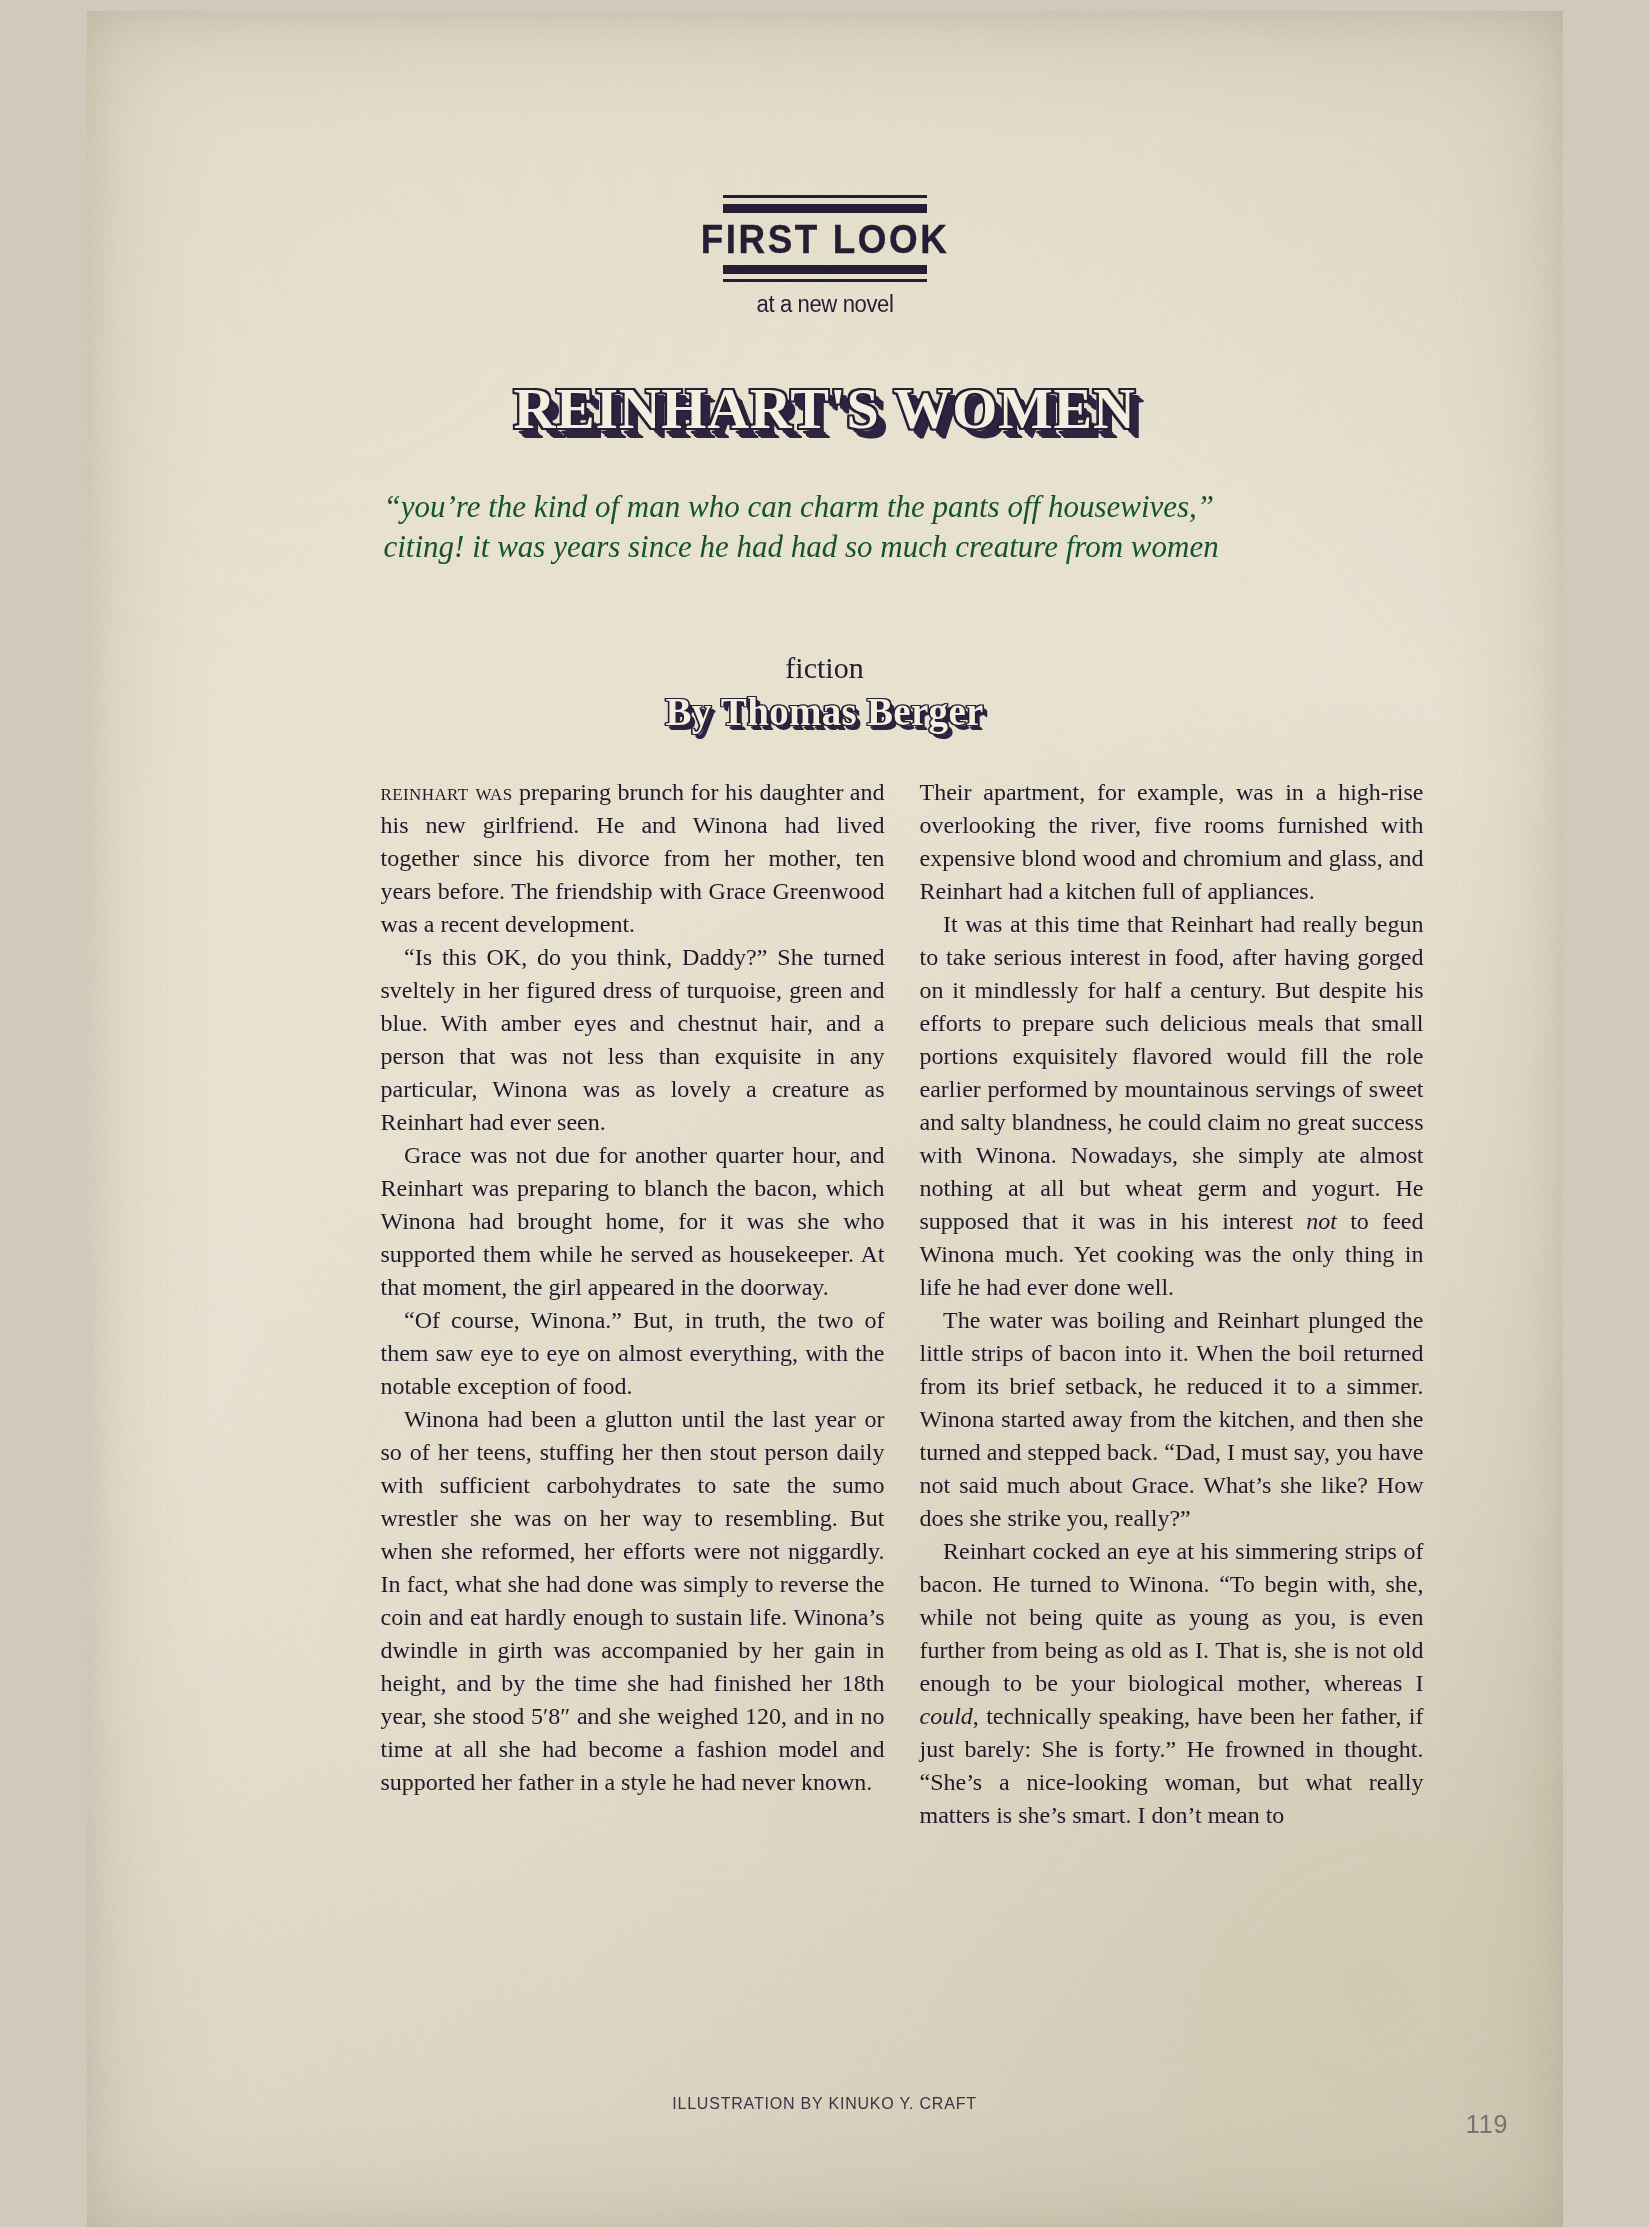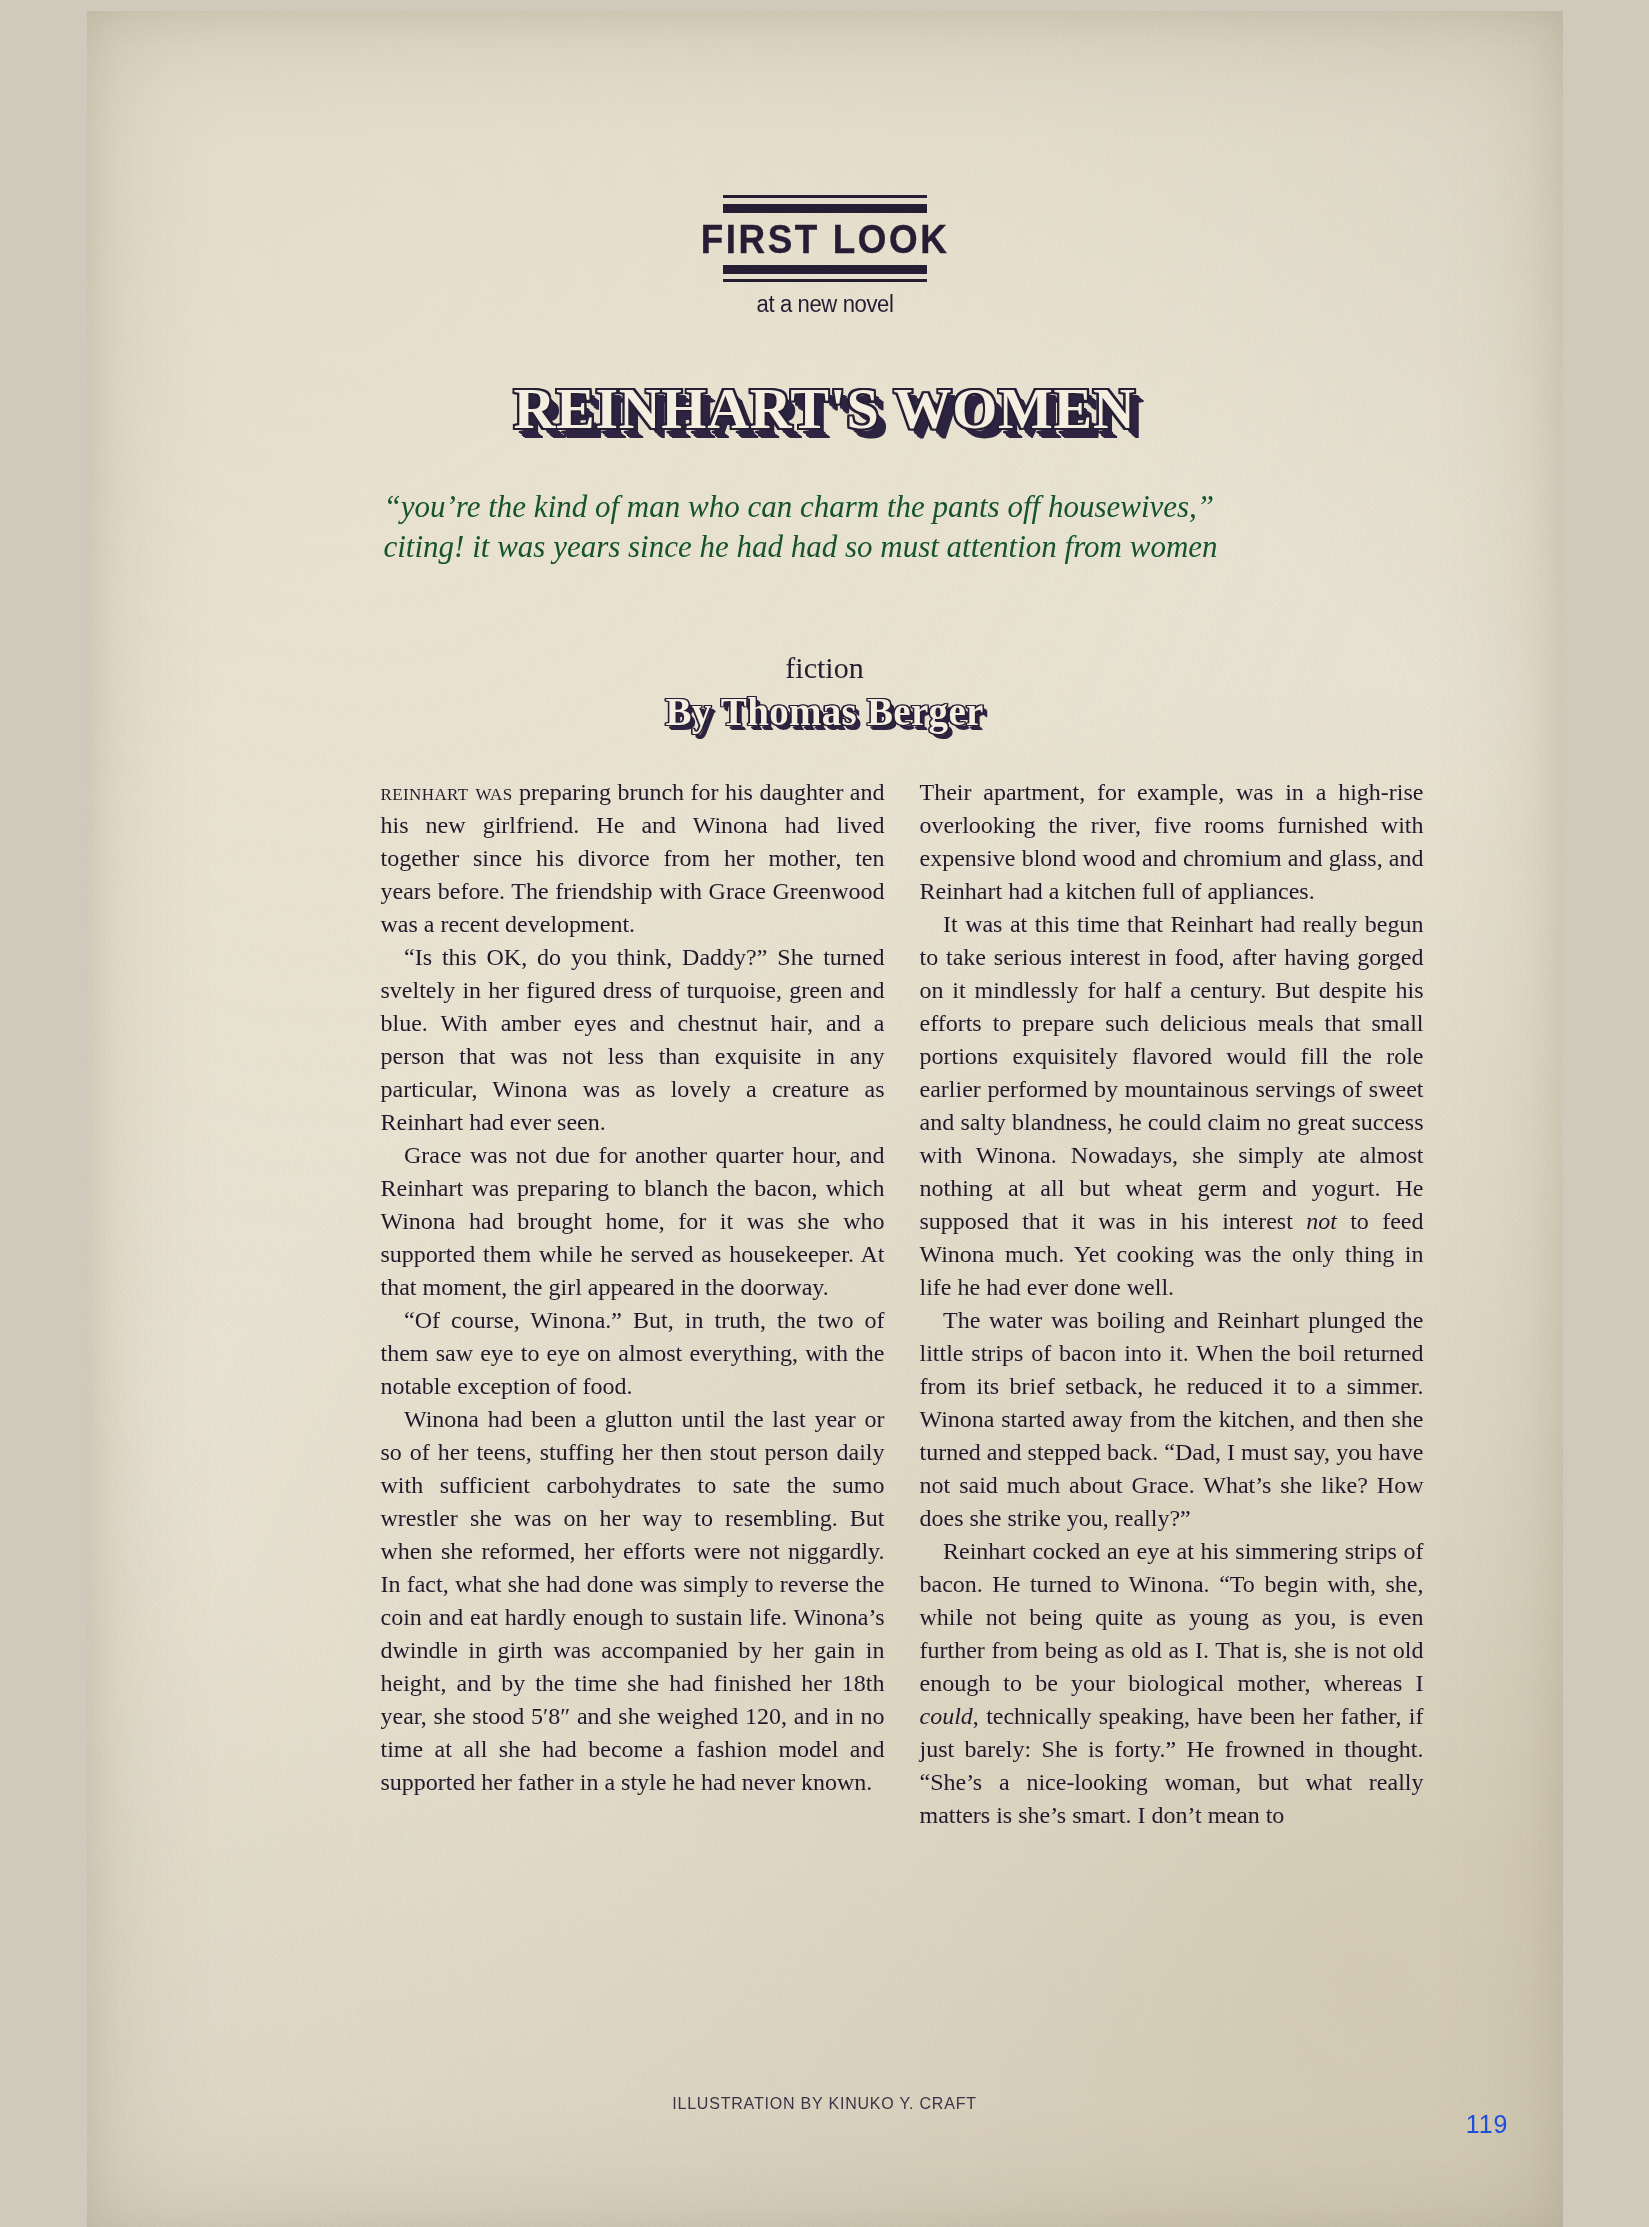--- a/index.html
+++ b/index.html
@@ -237,7 +237,7 @@
 
     <div class="deck">
       <div>“you’re the kind of man who can charm the pants off housewives,”</div>
-      <div>citing! it was years since he had had so must attention from women</div>
+      <div>citing! it was years since he had had so much creature from women</div>
     </div>
 
     <div class="byline-wrap">

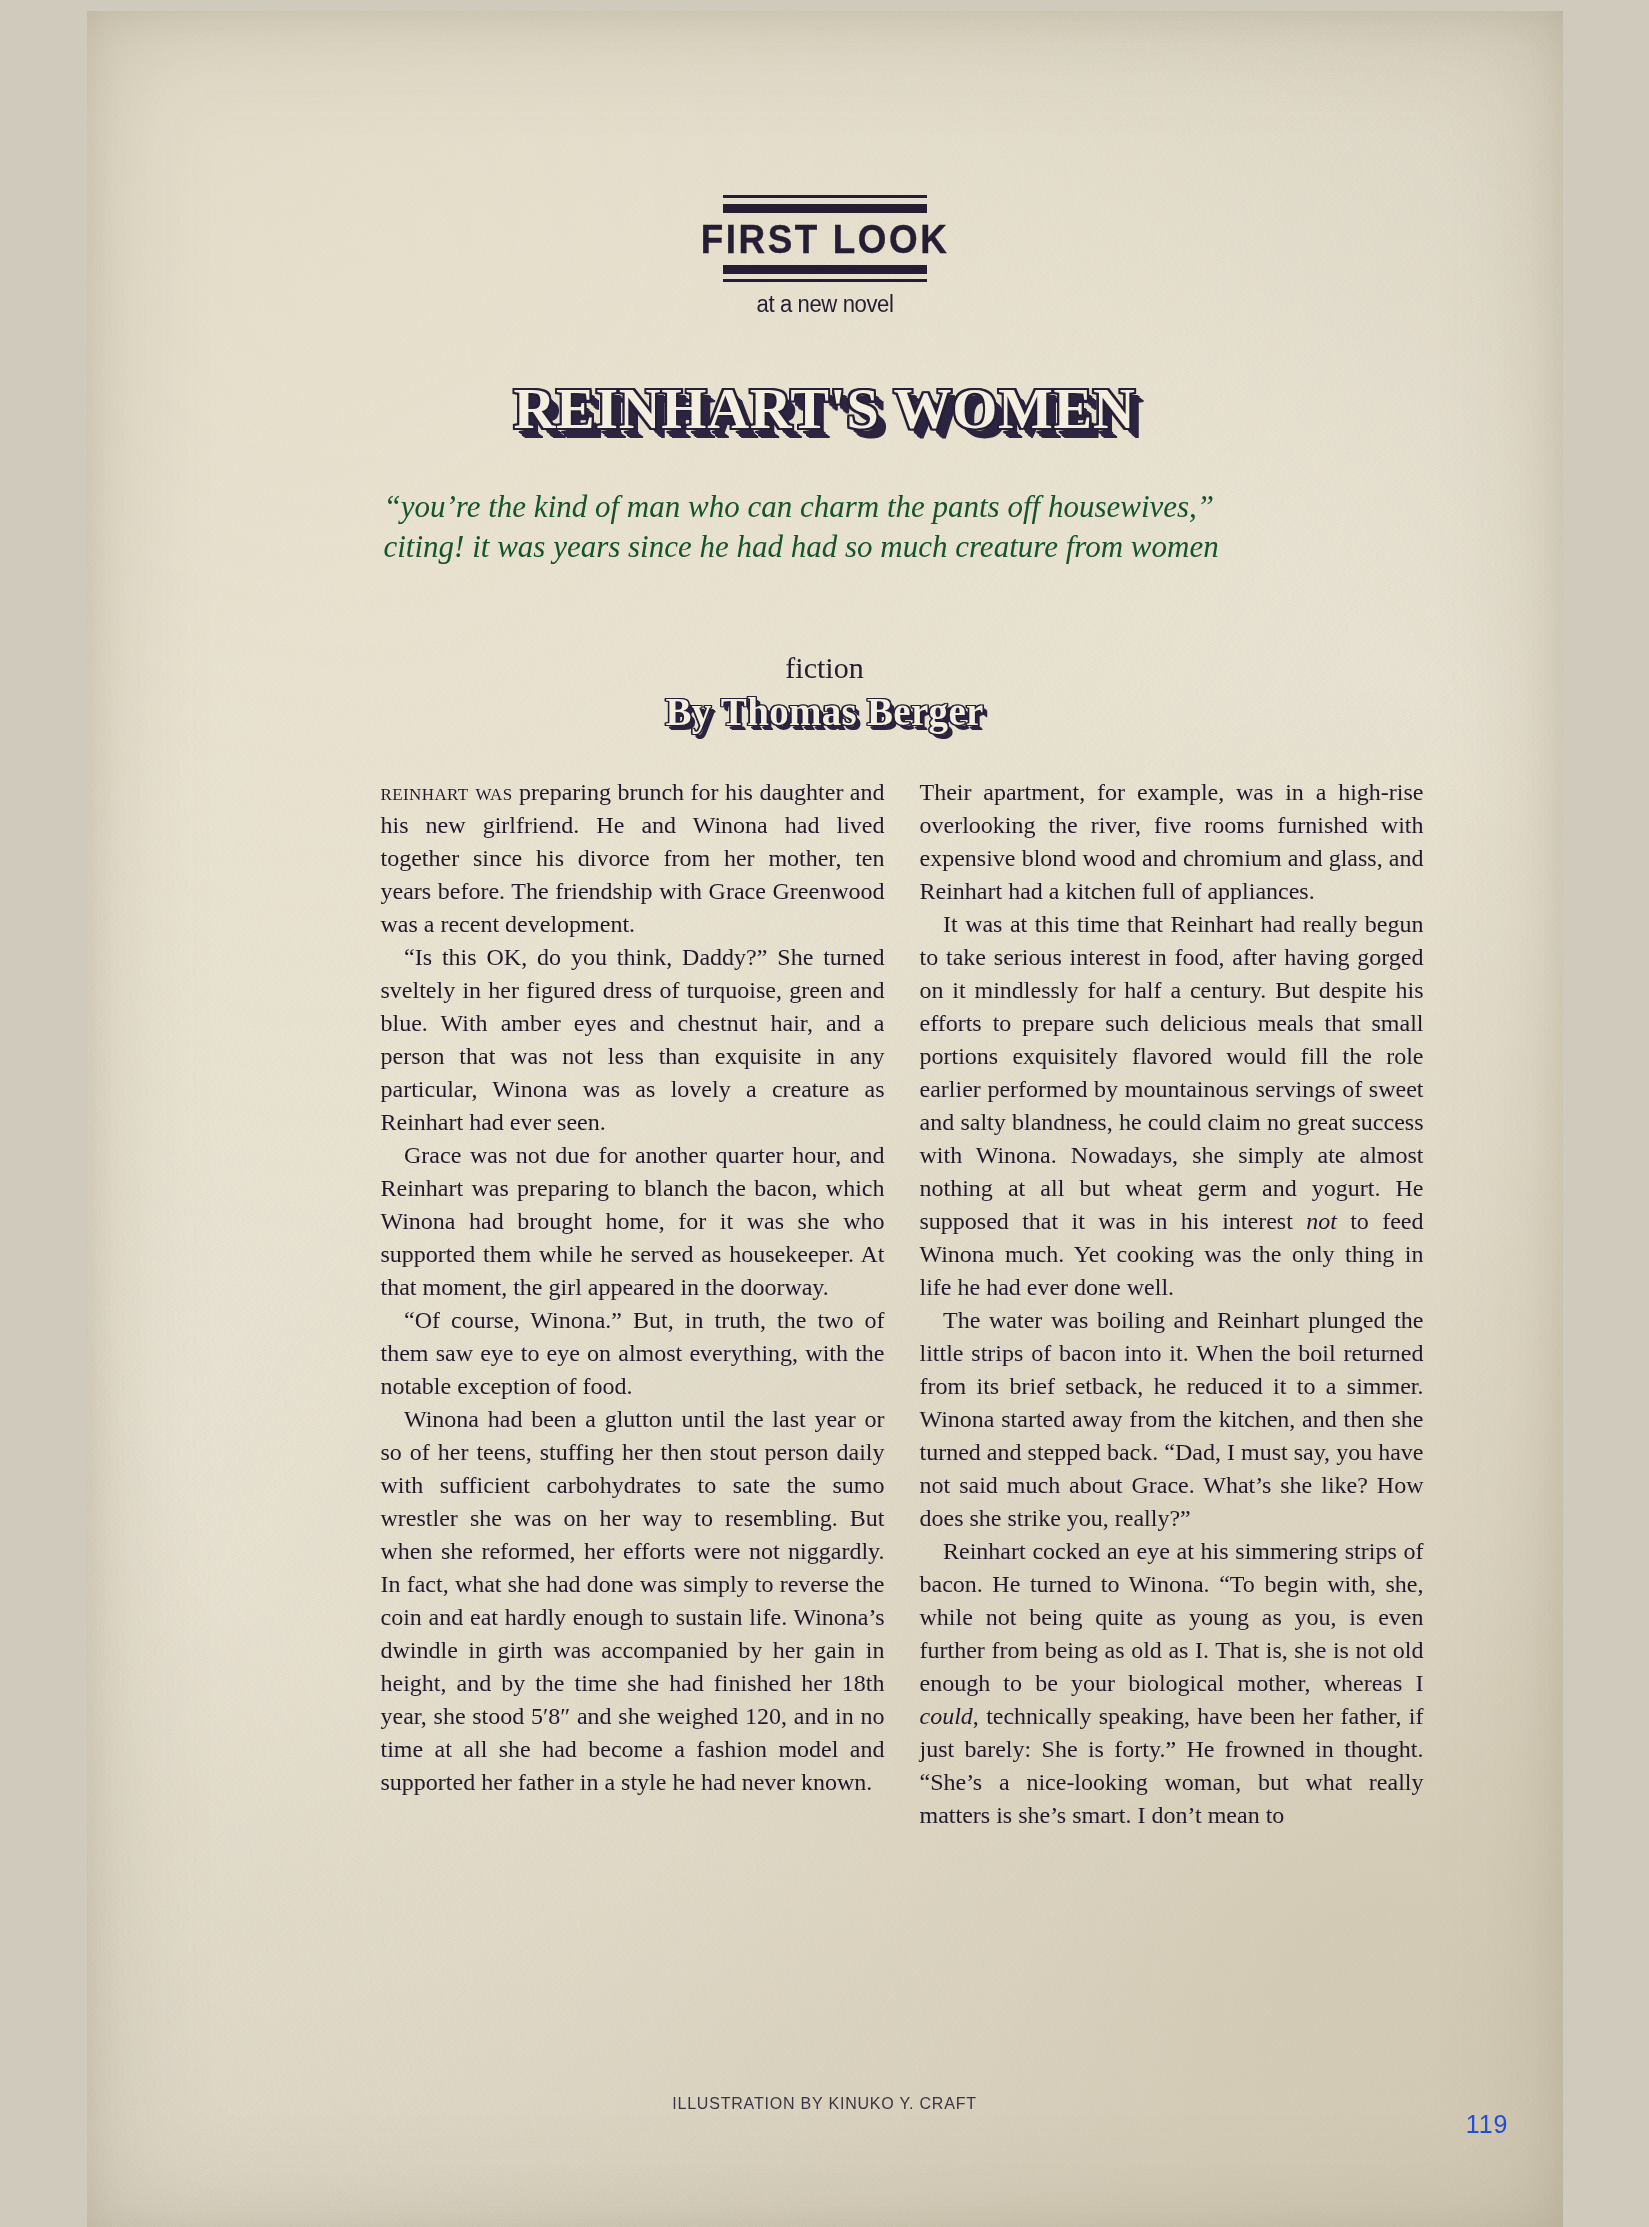--- a/index.html
+++ b/index.html
@@ -206,7 +206,7 @@
     font-family: "Liberation Sans", sans-serif;
     font-size: 25px;
     letter-spacing: 1px;
-    color: #1d4ed8;
+    color: #737373;
   }
 </style>
 </head>

